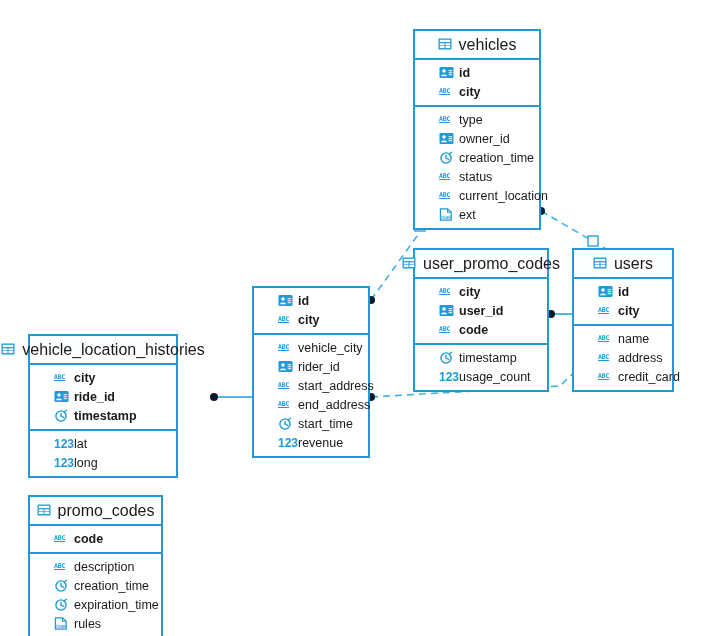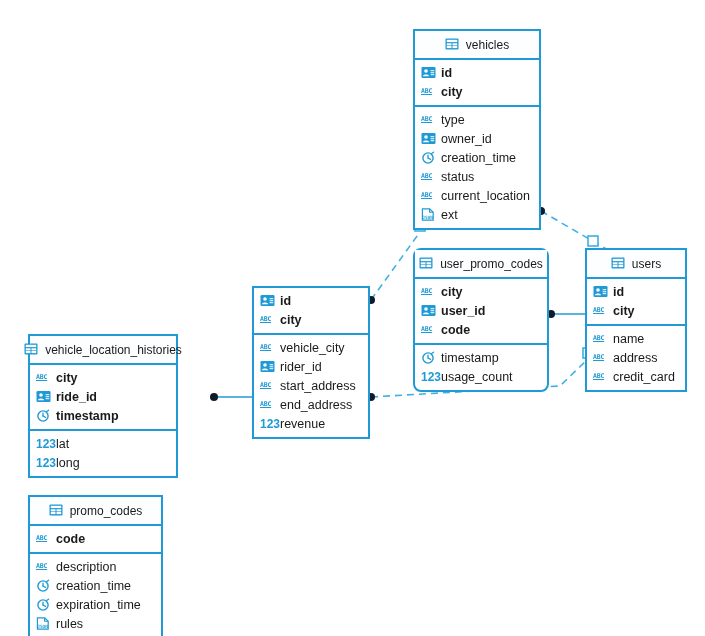--- a/index.html
+++ b/index.html
@@ -22,7 +22,7 @@
     display:flex;align-items:center;justify-content:center;gap:6px;
     border-bottom:2px solid #1f9ad6;
     background:#fcfeff;
-    font-size:12px;color:#1a1a1a;
+    font-size:16px;color:#1a1a1a;
     white-space:nowrap;
   }
   .tbl-section{padding:3px 0 4px 0;}

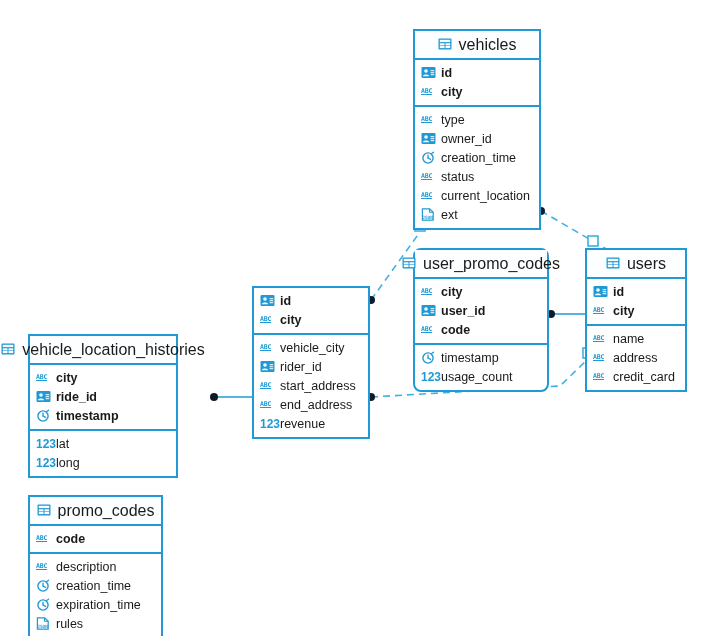--- a/index.html
+++ b/index.html
@@ -30,7 +30,7 @@
   .fld{
     display:flex;align-items:center;gap:5px;
     height:19px;padding:0 6px;
-    font-size:12.5px;color:#1a1a1a;white-space:nowrap;
+    font-size:12.5px;color:#1a1a1a;white-space:nowrap;margin-left:18px;
   }
   .fld.key .fld-label{font-weight:bold;}
 

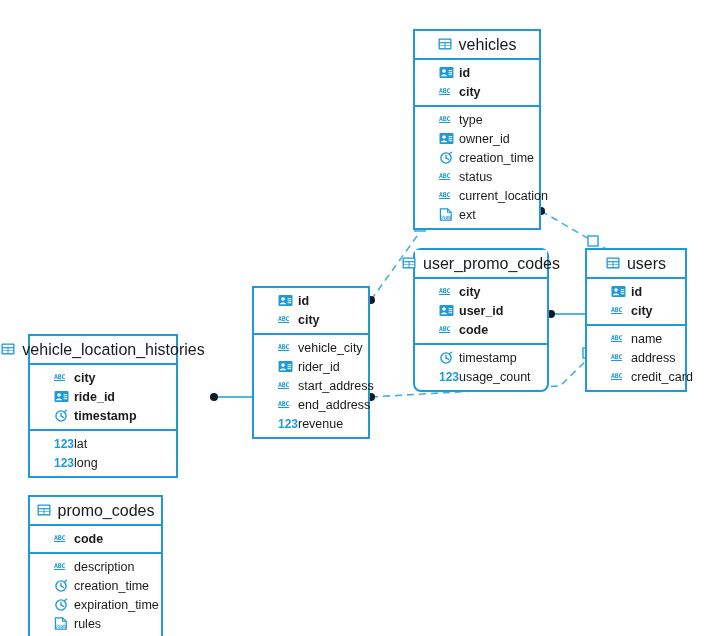--- a/index.html
+++ b/index.html
@@ -163,7 +163,7 @@
         </div>
       </div>
     </div>
-    <div class="table-node" style="left: 413px; top: 248px; width: 136px; border-radius: 8px;">
+    <div class="table-node" style="left: 413px; top: 248px; width: 136px;">
       <div class="tbl-header">
         <span class="ico">
           <svg width="14" height="12" viewBox="0 0 14 12">

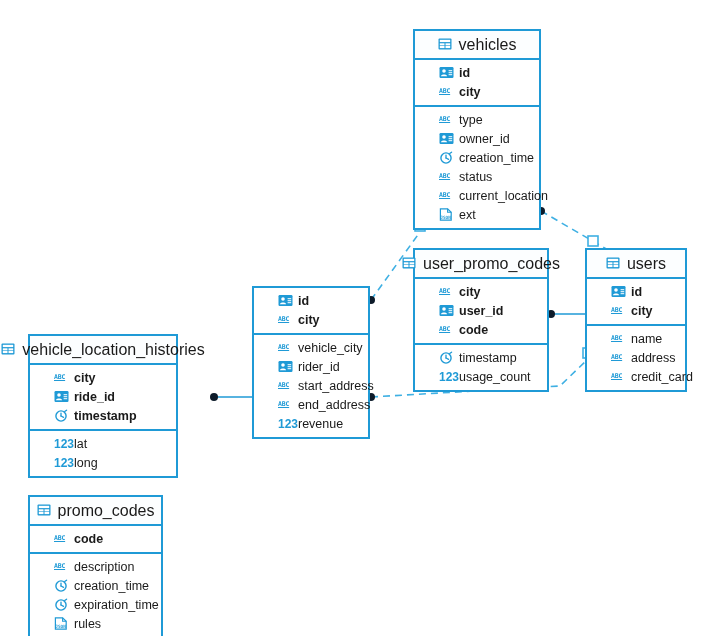--- a/index.html
+++ b/index.html
@@ -218,7 +218,7 @@
         </div>
       </div>
     </div>
-    <div class="table-node" style="left: 585px; top: 248px; width: 102px;">
+    <div class="table-node" style="left: 572px; top: 248px; width: 102px;">
       <div class="tbl-header">
         <span class="ico">
           <svg width="14" height="12" viewBox="0 0 14 12">

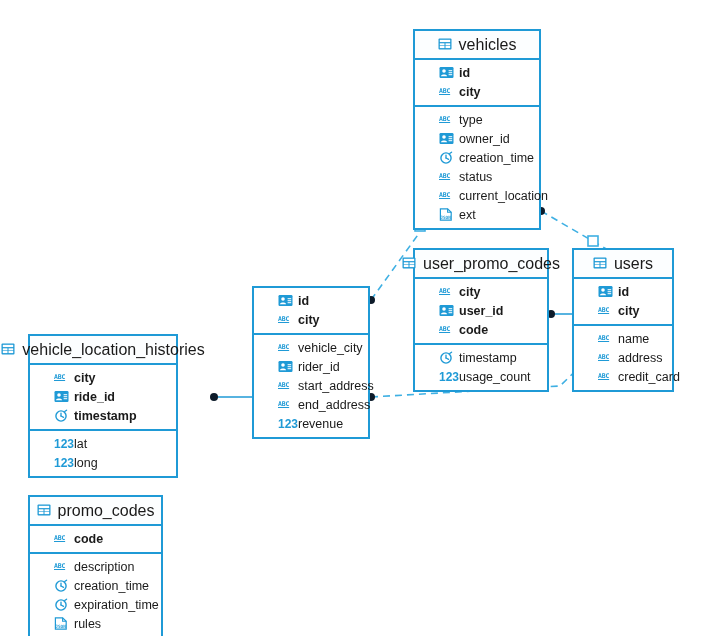--- a/index.html
+++ b/index.html
@@ -313,6 +313,17 @@
           <span class="fld-label">end_address</span>
         </div>
         <div class="fld">
+          <span class="ico">
+            <svg width="15" height="13" viewBox="0 0 15 13">
+              <circle cx="7" cy="7" r="5.1" fill="none" stroke="#1f9ad6" stroke-width="1.4"></circle>
+              <path d="M7 7 L7 4.1" stroke="#1f9ad6" stroke-width="1.3" stroke-linecap="round"></path>
+              <path d="M7 7 L9.6 8.3" stroke="#1f9ad6" stroke-width="1.3" stroke-linecap="round"></path>
+              <path d="M10.7 2.6 L12.6 1.2" stroke="#1f9ad6" stroke-width="1.3" stroke-linecap="round"></path>
+            </svg>
+          </span>
+          <span class="fld-label">start_time</span>
+        </div>
+        <div class="fld">
           <span class="ico-num">123</span>
           <span class="fld-label">revenue</span>
         </div>

